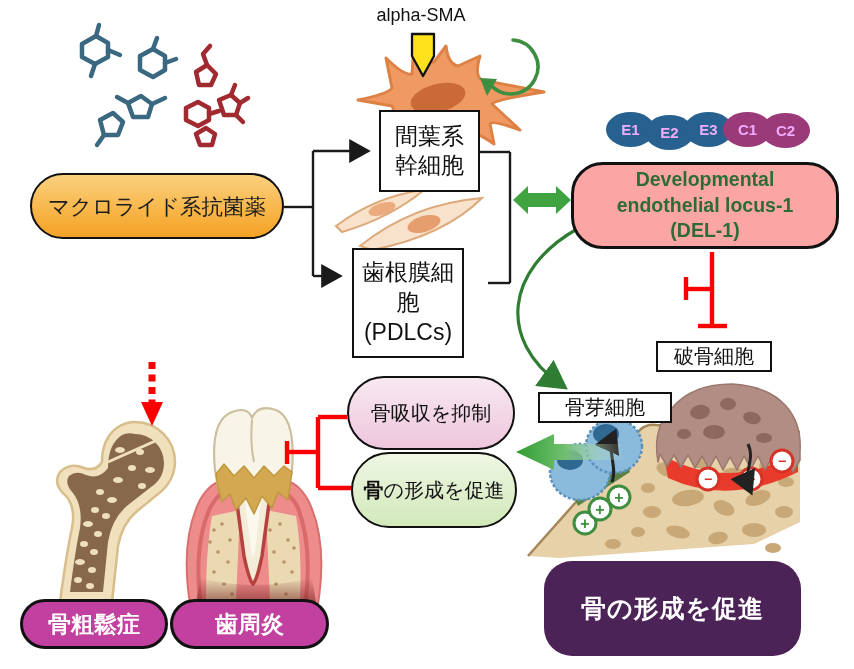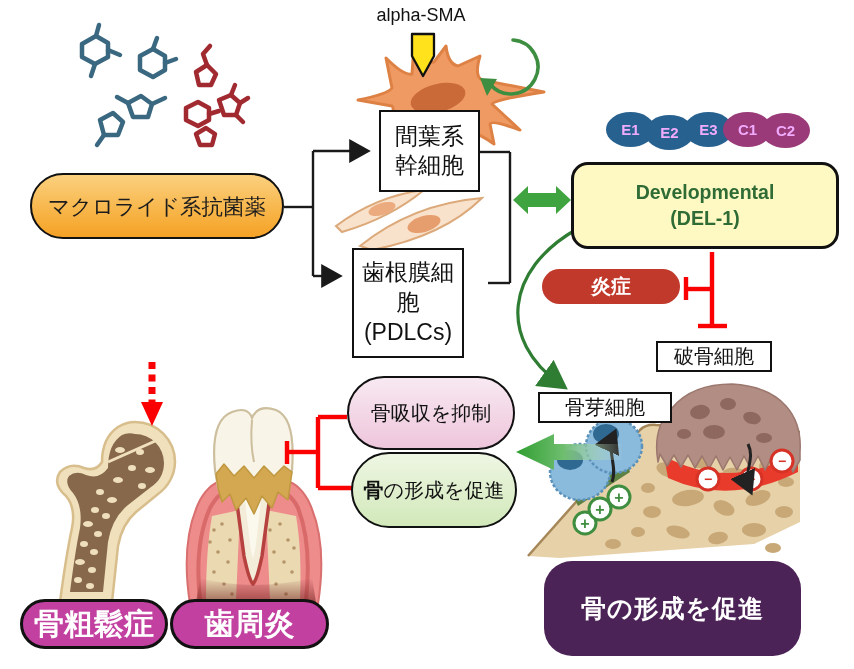--- a/index.html
+++ b/index.html
@@ -17,7 +17,7 @@
     background:linear-gradient(180deg,#FBD07E 0%,#F6AB35 80%,#F5A127 100%);font-size:21.5px;color:#1c1c1c;}
   .msc-box{left:379px;top:110px;width:101px;height:82px;font-size:23px;line-height:1.25;flex-direction:column;}
   .pdlc-box{left:352px;top:248px;width:112px;height:110px;font-size:23px;line-height:1.3;flex-direction:column;}
-  .del1-box{left:571px;top:162px;width:268px;height:87px;border:3px solid #111;border-radius:17px;background:#fef9c3;
+  .del1-box{left:571px;top:162px;width:268px;height:87px;border:3px solid #111;border-radius:32px;background:#fca5a5;
     color:#2F6B35;font-weight:bold;font-size:19.5px;line-height:1.3;flex-direction:column;}
   .domain{width:49px;height:35px;border-radius:50%;color:#f0abfc;font-weight:bold;font-size:15px;}
   .domain.e{background:#27618F;} .domain.c{background:#9A3A78;}

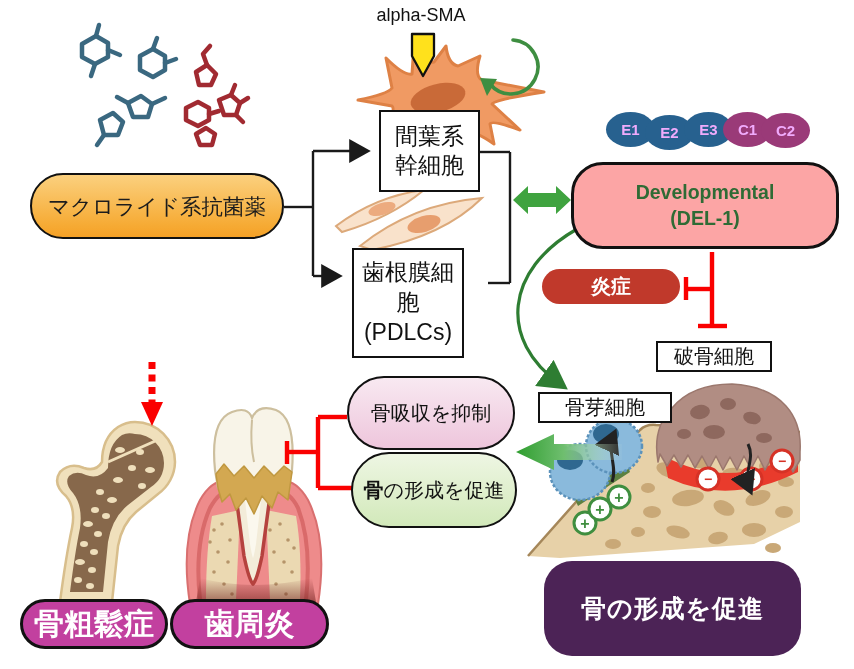--- a/index.html
+++ b/index.html
@@ -285,6 +285,7 @@
 
   <div class="abs del1-box">
     <span>Developmental</span>
+    <span>endothelial locus-1</span>
     <span>(DEL-1)</span>
   </div>
 

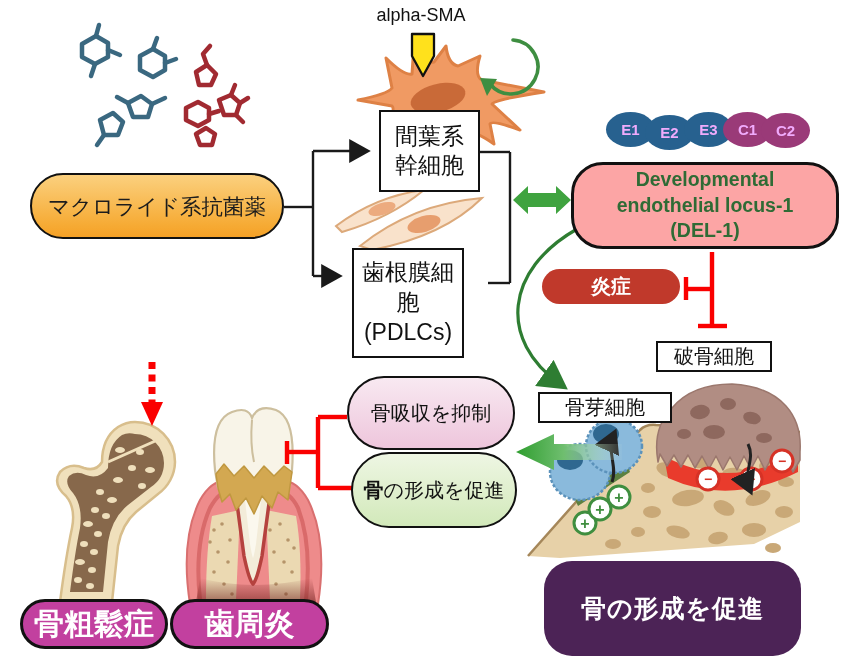--- a/index.html
+++ b/index.html
@@ -295,7 +295,6 @@
   <div class="abs domain c d3">C1</div>
   <div class="abs domain c d4">C2</div>
 
-  <div class="abs inflammation">炎症</div>
 
   <div class="abs oc-label sqbox">破骨細胞</div>
   <div class="abs ob-label sqbox">骨芽細胞</div>

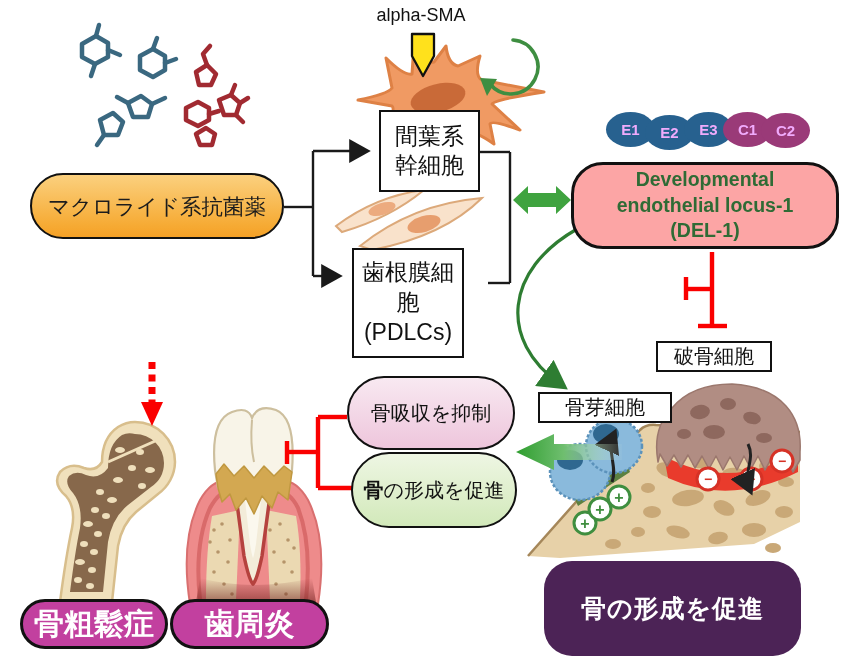--- a/index.html
+++ b/index.html
@@ -35,7 +35,7 @@
     background:linear-gradient(180deg,#EEF6E3 0%,#D2E9BA 100%);font-size:20px;}
   .promote b,.conclusion b{font-weight:800;}
   .disease{height:50px;border-radius:25px;border:3.2px solid #111;background:#C2409F;
-    color:#fff;font-weight:bold;font-size:30px;top:599px;}
+    color:#fff;font-weight:bold;font-size:23px;top:599px;}
   .osteoporosis{left:20px;width:148px;}
   .periodontitis{left:170px;width:159px;}
   .conclusion{left:544px;top:561px;width:257px;height:95px;border-radius:28px;background:#4C2356;

